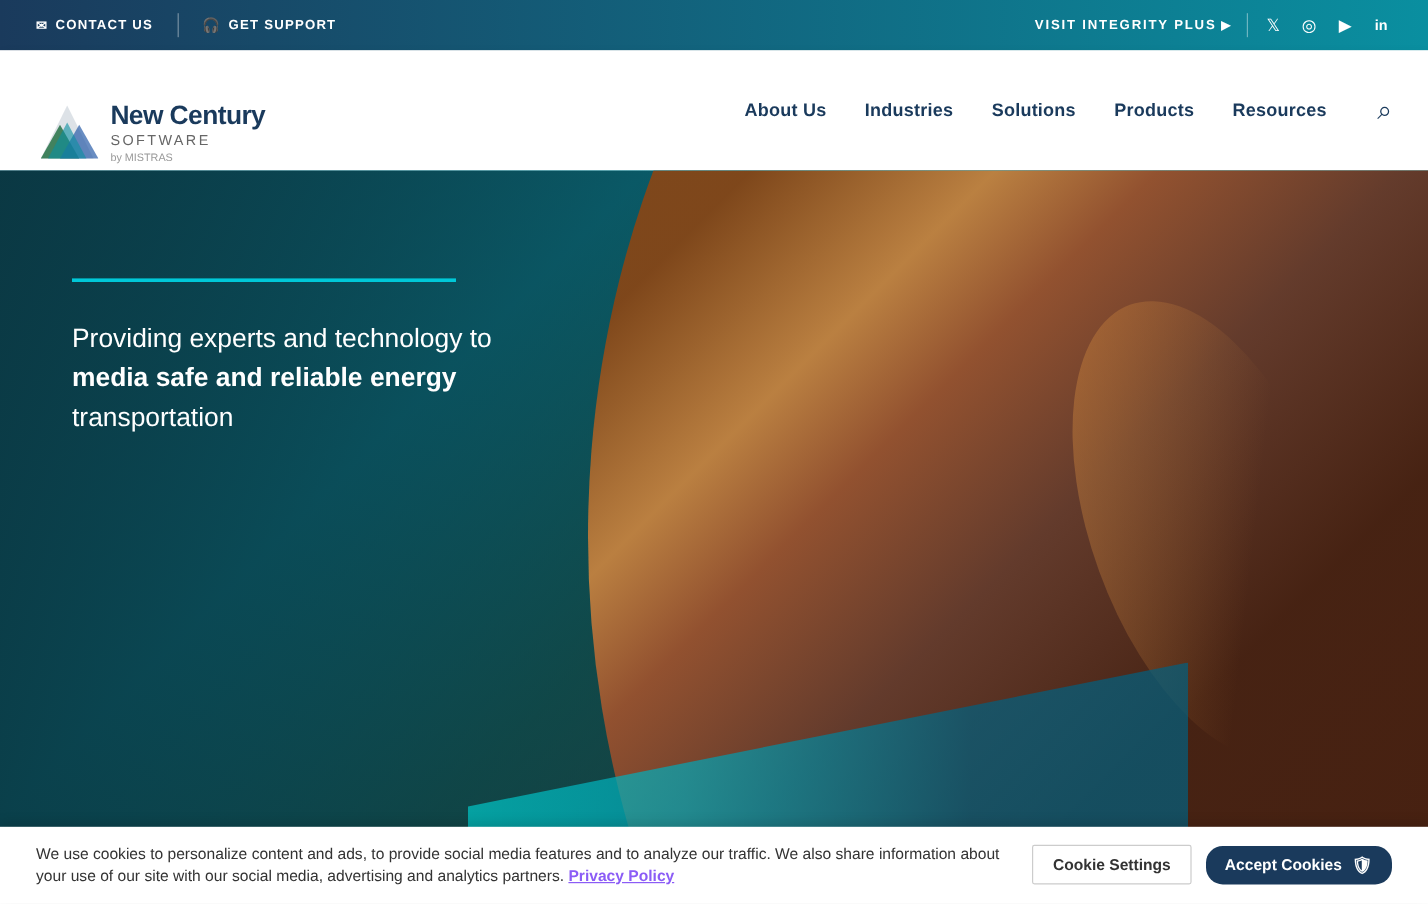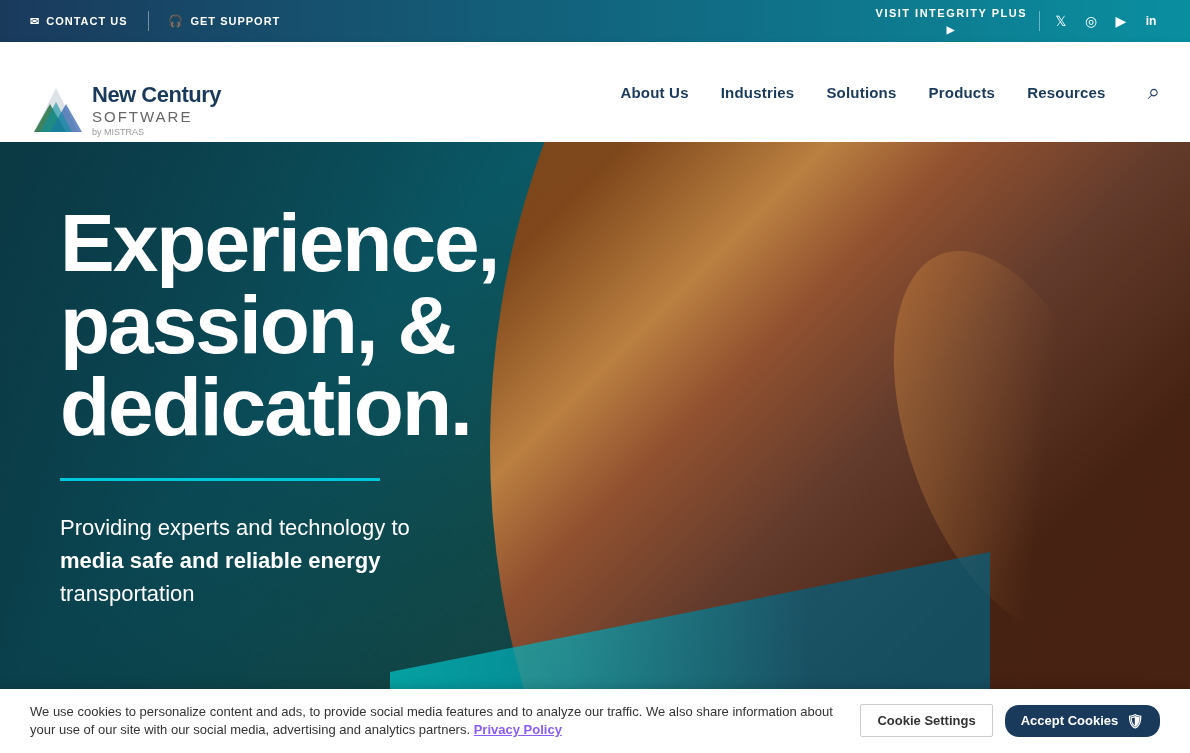--- a/index.html
+++ b/index.html
@@ -43,7 +43,6 @@
       display: flex;
       align-items: center;
       gap: 4px;
-      flex-direction: column;
     }
     .visit-divider {
       width: 1px;

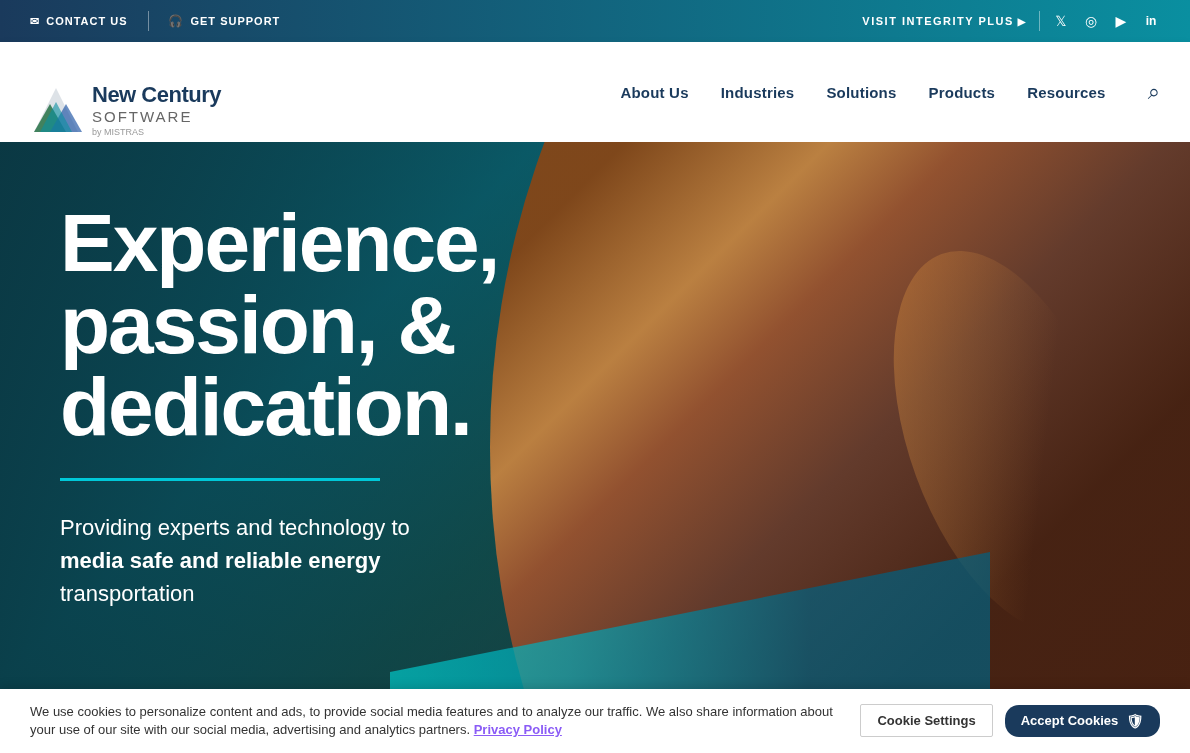--- a/index.html
+++ b/index.html
@@ -86,7 +86,7 @@
       letter-spacing: -0.5px;
     }
     .logo-sub {
-      font-size: 15px;
+      font-size: 12px;
       color: #666;
       letter-spacing: 2px;
       text-transform: uppercase;

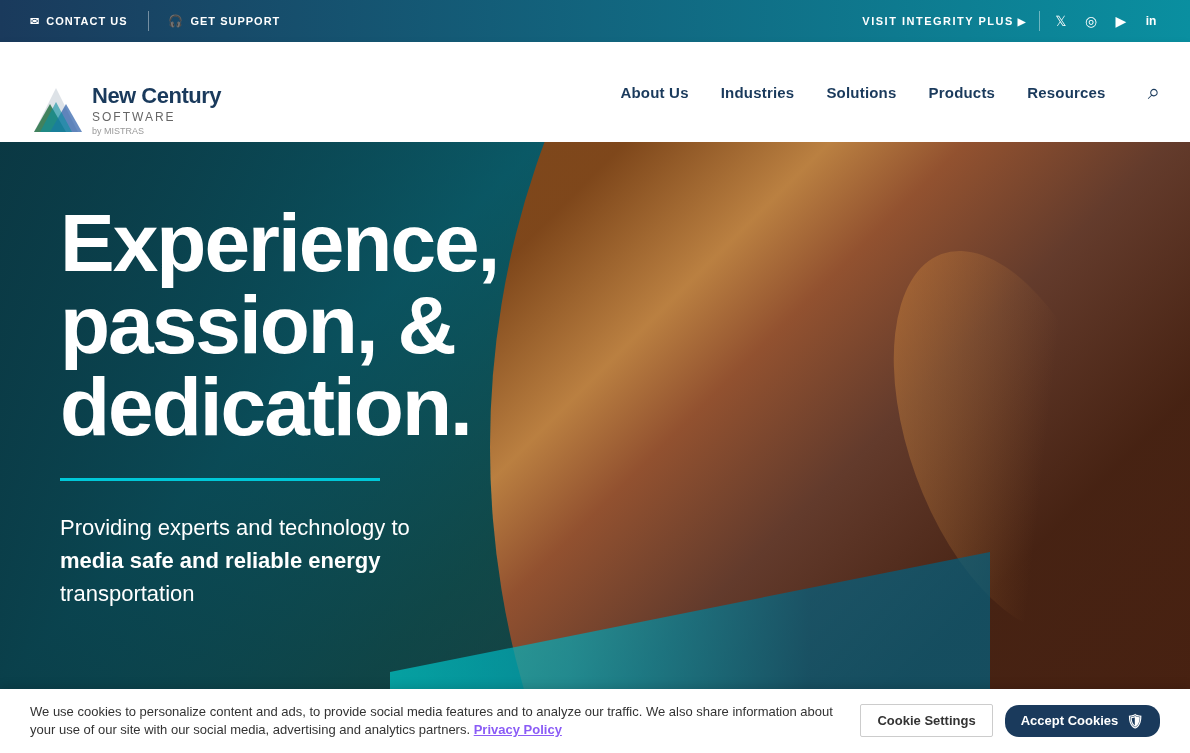--- a/index.html
+++ b/index.html
@@ -301,11 +301,6 @@
   <div class="pipeline-shine"></div>
   <div class="pipeline-teal"></div>
   <div class="hero-content">
-    <div class="hero-title">
-      <div>Experience,</div>
-      <div>passion, &amp;</div>
-      <div>dedication.</div>
-    </div>
     <div class="hero-divider"></div>
     <div class="hero-subtitle">
       <div>Providing experts and technology to</div>

